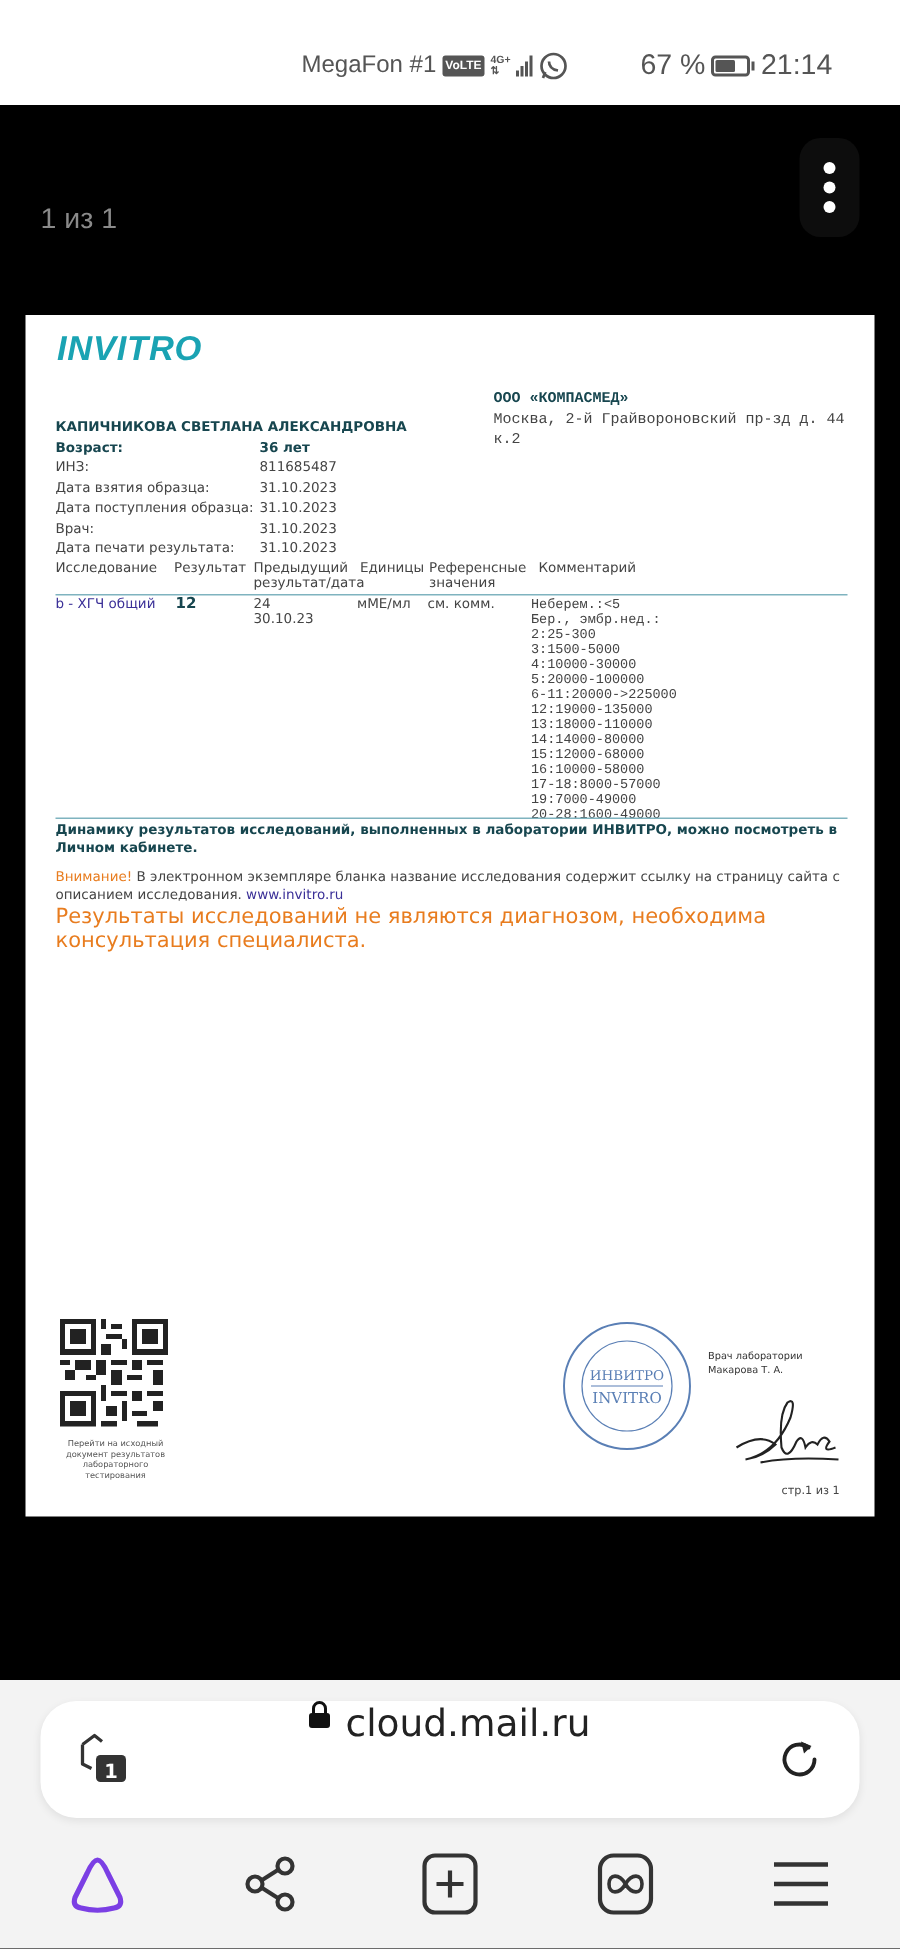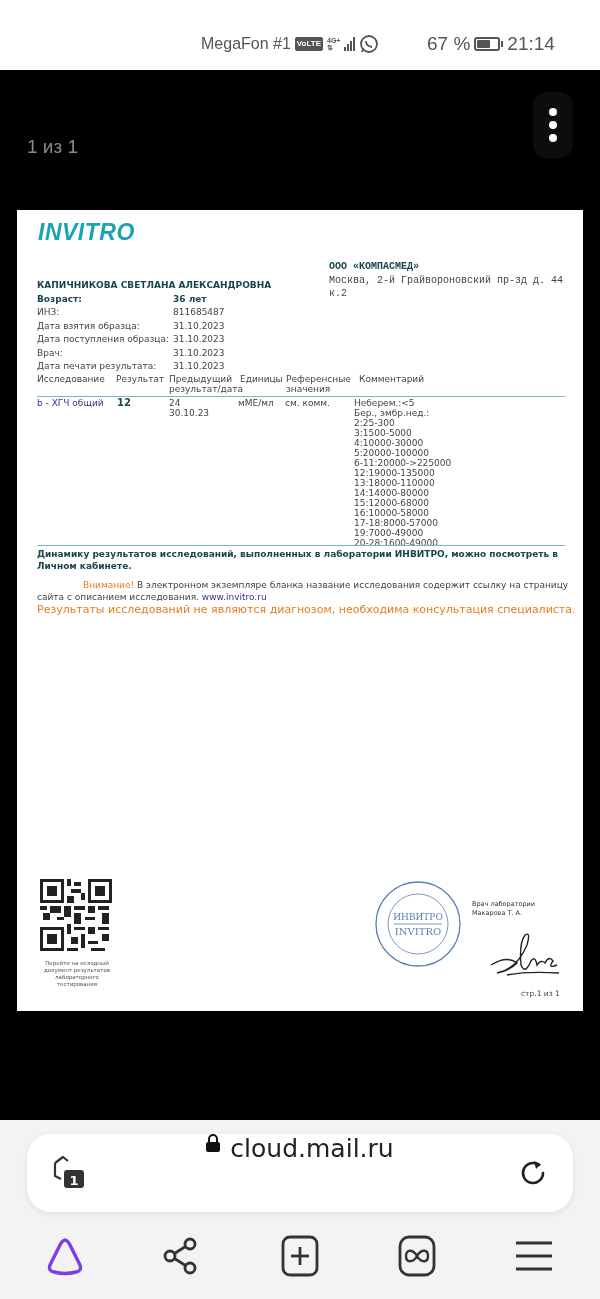--- a/index.html
+++ b/index.html
@@ -46,7 +46,7 @@
   .cell { position: absolute; top: 0; }
   .test-link { color: #3a2f97; }
   .result-val { font-weight: bold; color: #17464f; font-size: 10px; }
-  .comment-list div { line-height: 10px; }
+  .comment-list div { line-height: 10px; font-family: Liberation Mono, monospace; }
   .table-rule-bottom { position: absolute; left: 20px; top: 335px; width: 528px; height: 1px; background: #7fb3bf; }
 
   .dynamics-note { position: absolute; left: 20px; top: 339px; width: 528px; font-size: 9px; line-height: 11.5px; font-weight: bold; color: #17464f; }

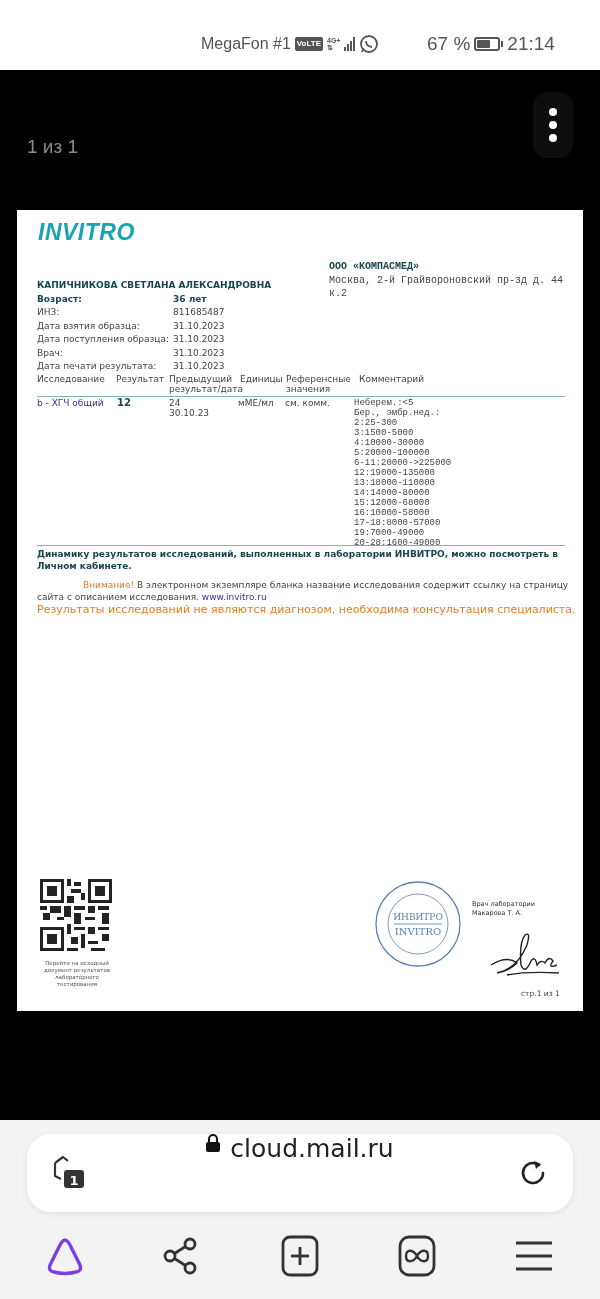--- a/index.html
+++ b/index.html
@@ -51,7 +51,7 @@
 
   .dynamics-note { position: absolute; left: 20px; top: 339px; width: 528px; font-size: 9px; line-height: 11.5px; font-weight: bold; color: #17464f; }
   .notice { position: absolute; left: 20px; top: 369px; width: 545px; font-size: 9px; line-height: 12px; color: #444; }
-  .notice .warn { color: #e87c1e; margin-left: 46px; }
+  .notice .warn { color: #e87c1e; }
   .notice .link { color: #3a2f97; }
   .disclaimer { position: absolute; left: 20px; top: 393px; font-size: 11px; color: #e87c1e; }
 

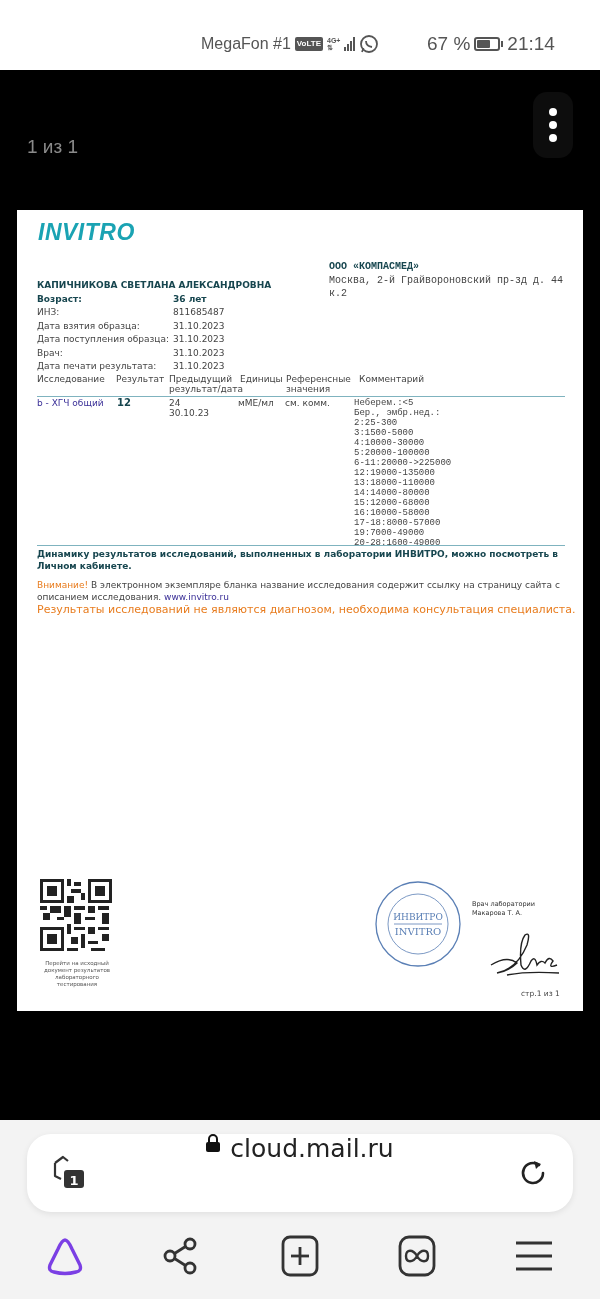--- a/index.html
+++ b/index.html
@@ -53,7 +53,7 @@
   .notice { position: absolute; left: 20px; top: 369px; width: 545px; font-size: 9px; line-height: 12px; color: #444; }
   .notice .warn { color: #e87c1e; }
   .notice .link { color: #3a2f97; }
-  .disclaimer { position: absolute; left: 20px; top: 393px; font-size: 11px; color: #e87c1e; }
+  .disclaimer { position: absolute; left: 20px; top: 393px; font-size: 14px; color: #e87c1e; }
 
   .qr-block { position: absolute; left: 20px; top: 669px; width: 88px; }
   .qr { width: 72px; height: 72px; margin: 0 0 0 3px; }

